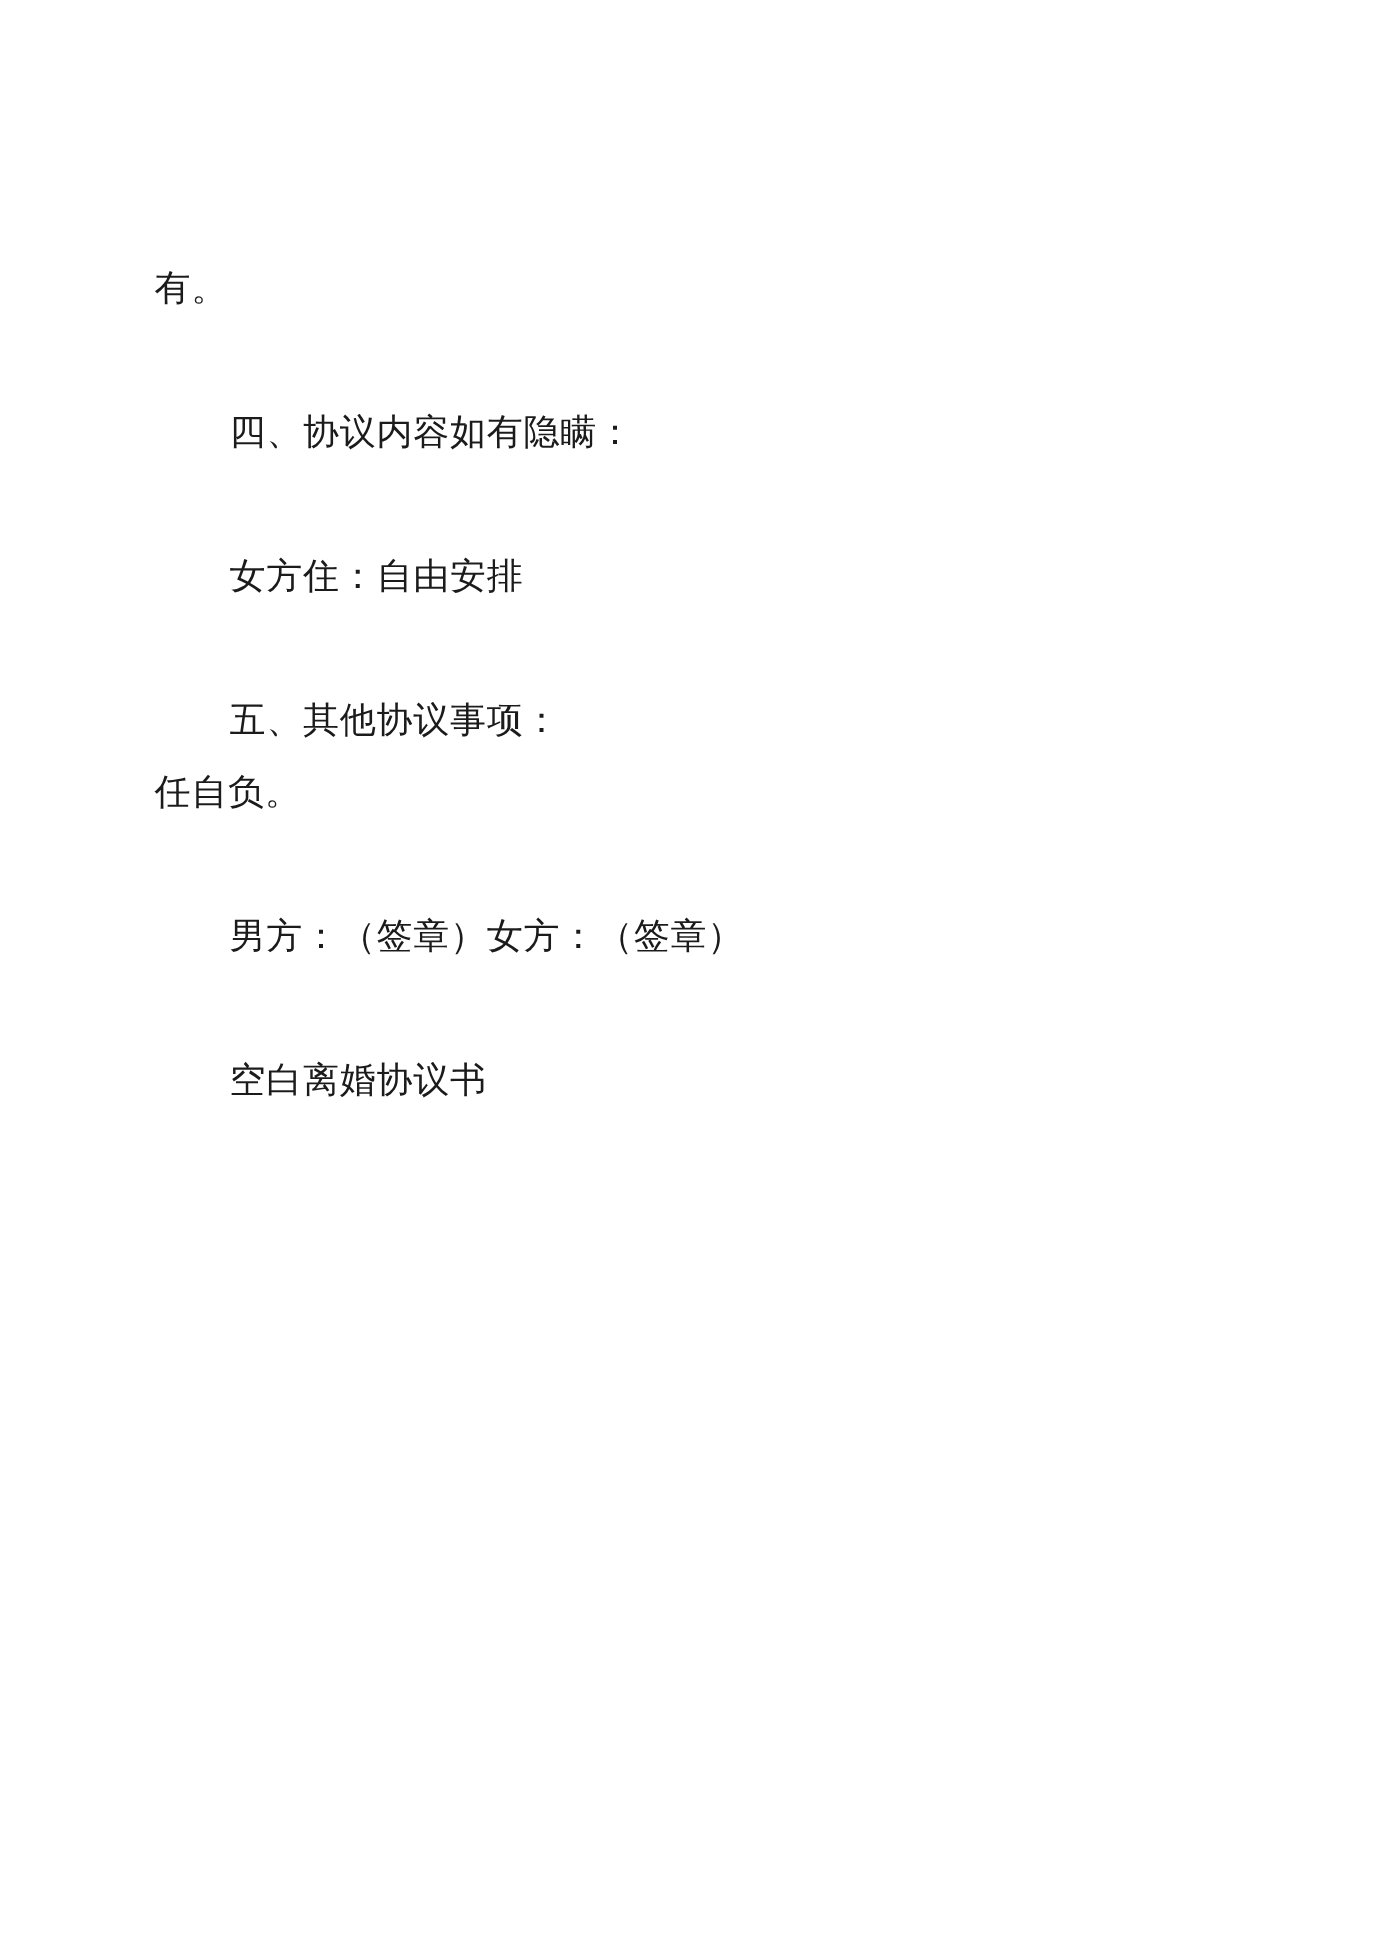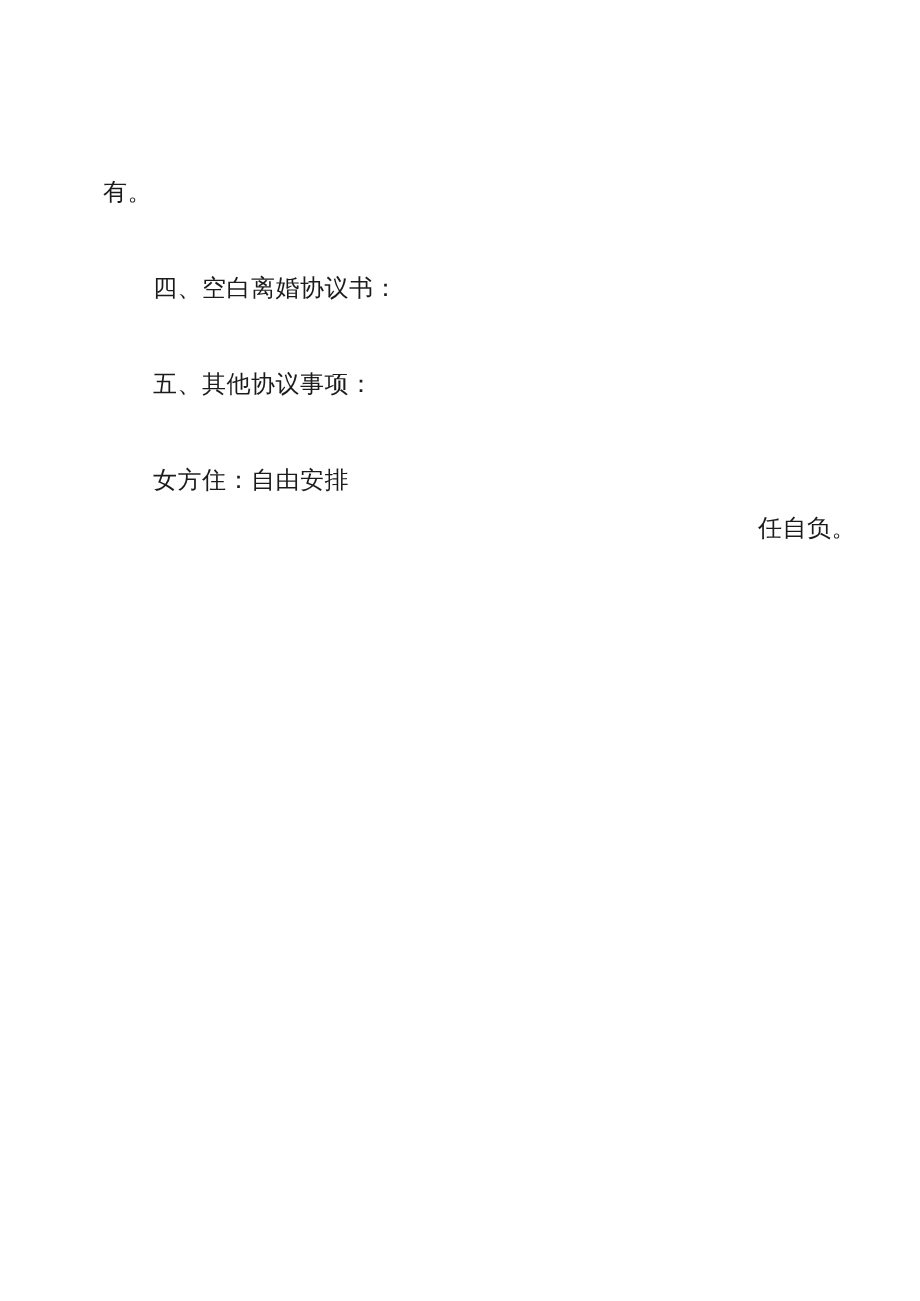--- a/index.html
+++ b/index.html
@@ -46,7 +46,7 @@
 
 <div class="page">
   <div class="line">有。</div>
-  <div class="line indent">四、空白离婚协议书：</div>
+  <div class="line indent">四、协议内容如有隐瞒：</div>
   <div class="line indent">五、其他协议事项：</div>
   <div class="line indent">女方住：自由安排</div>
   <div class="line follow">任自负。</div>

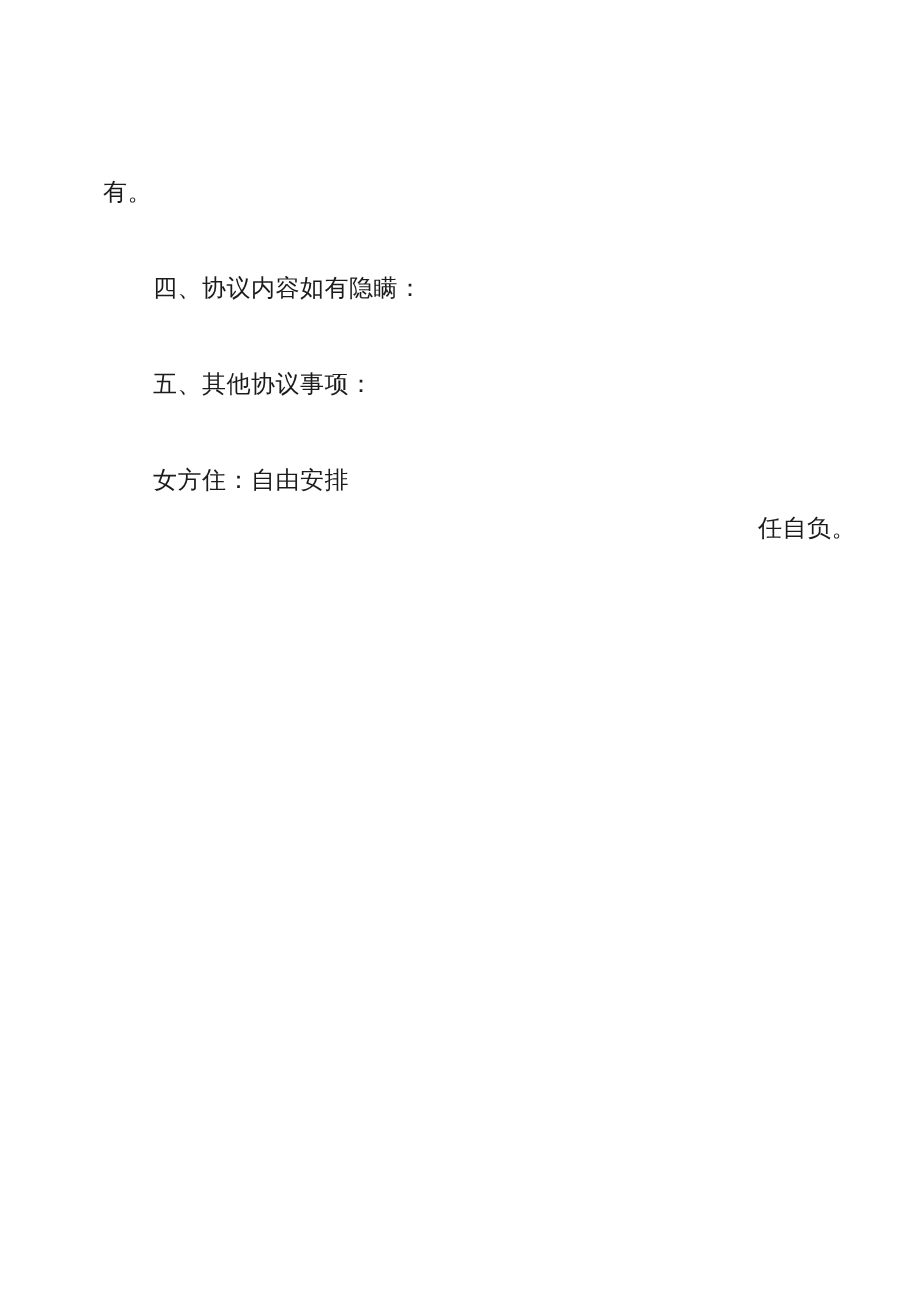--- a/index.html
+++ b/index.html
@@ -47,8 +47,8 @@
 <div class="page">
   <div class="line">有。</div>
   <div class="line indent">四、协议内容如有隐瞒：</div>
+  <div class="line indent">女方住：自由安排</div>
   <div class="line indent">五、其他协议事项：</div>
-  <div class="line indent">女方住：自由安排</div>
   <div class="line follow">任自负。</div>
 </div>
 

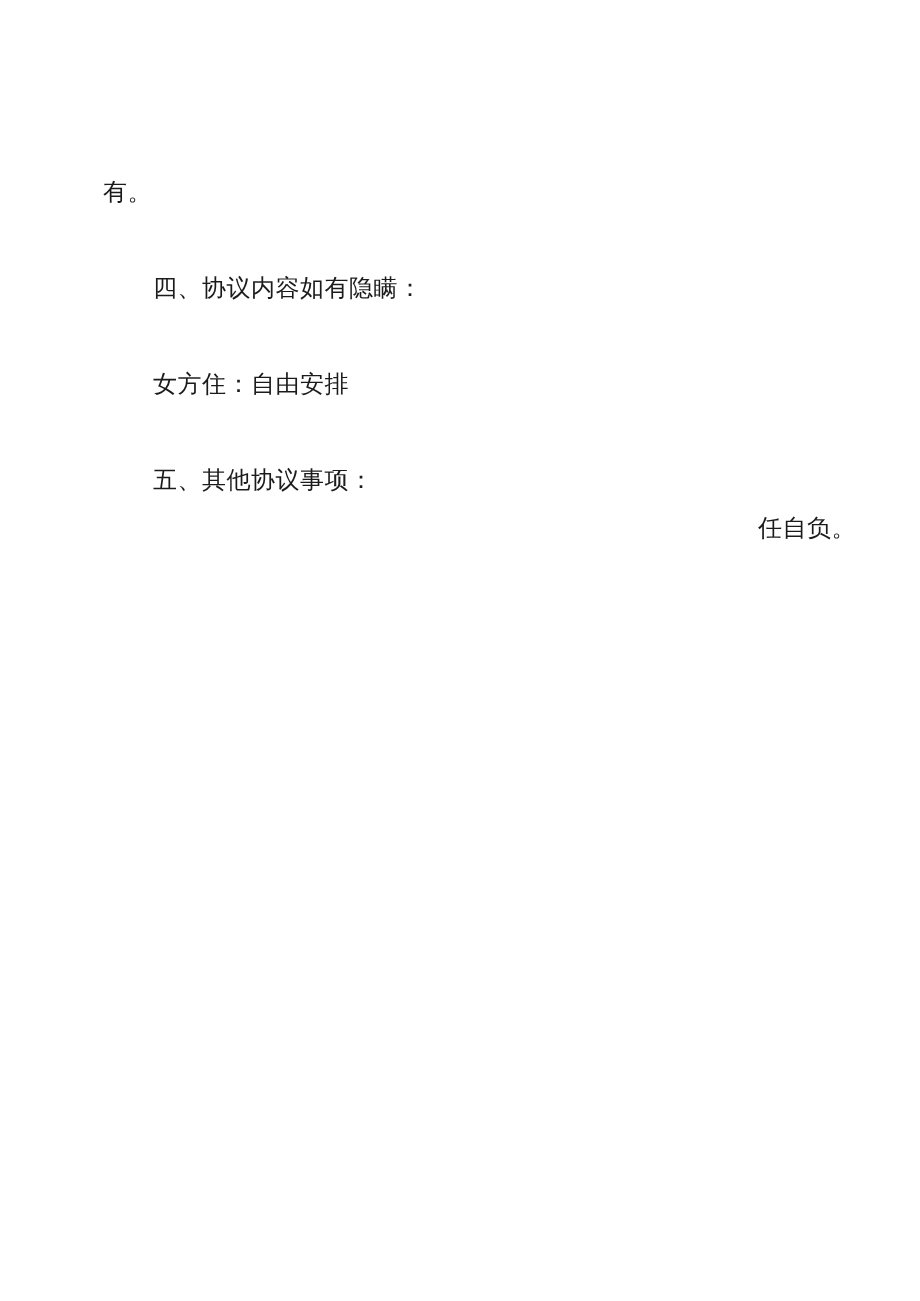--- a/index.html
+++ b/index.html
@@ -34,7 +34,6 @@
   
   .line.follow {
     margin-top: 0;
-    text-align: right;
   }
   
   .line.indent {

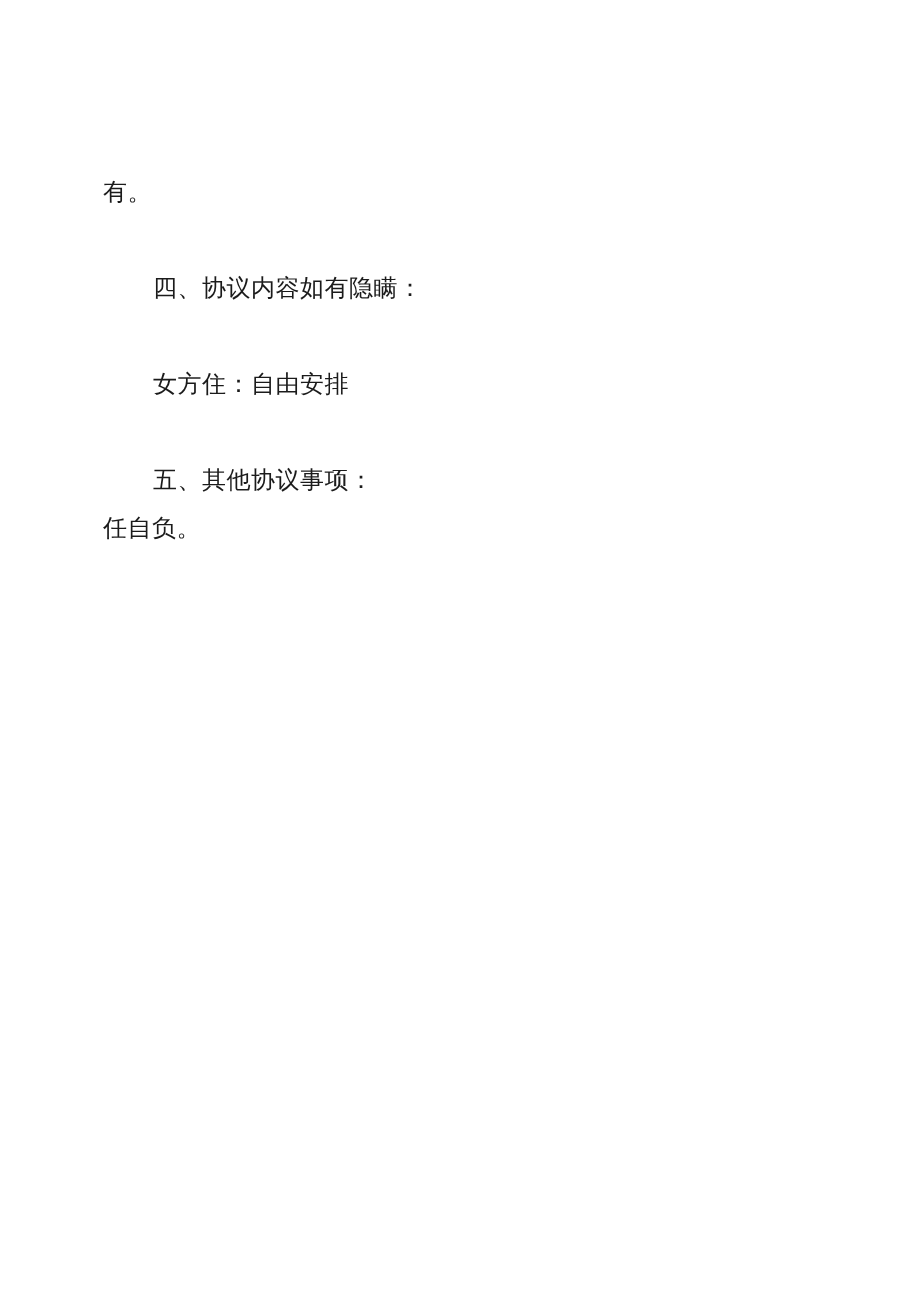--- a/index.html
+++ b/index.html
@@ -49,6 +49,7 @@
   <div class="line indent">女方住：自由安排</div>
   <div class="line indent">五、其他协议事项：</div>
   <div class="line follow">任自负。</div>
+  <div class="line indent">男方：（签章）女方：（签章）</div>
 </div>
 
 </body></html>

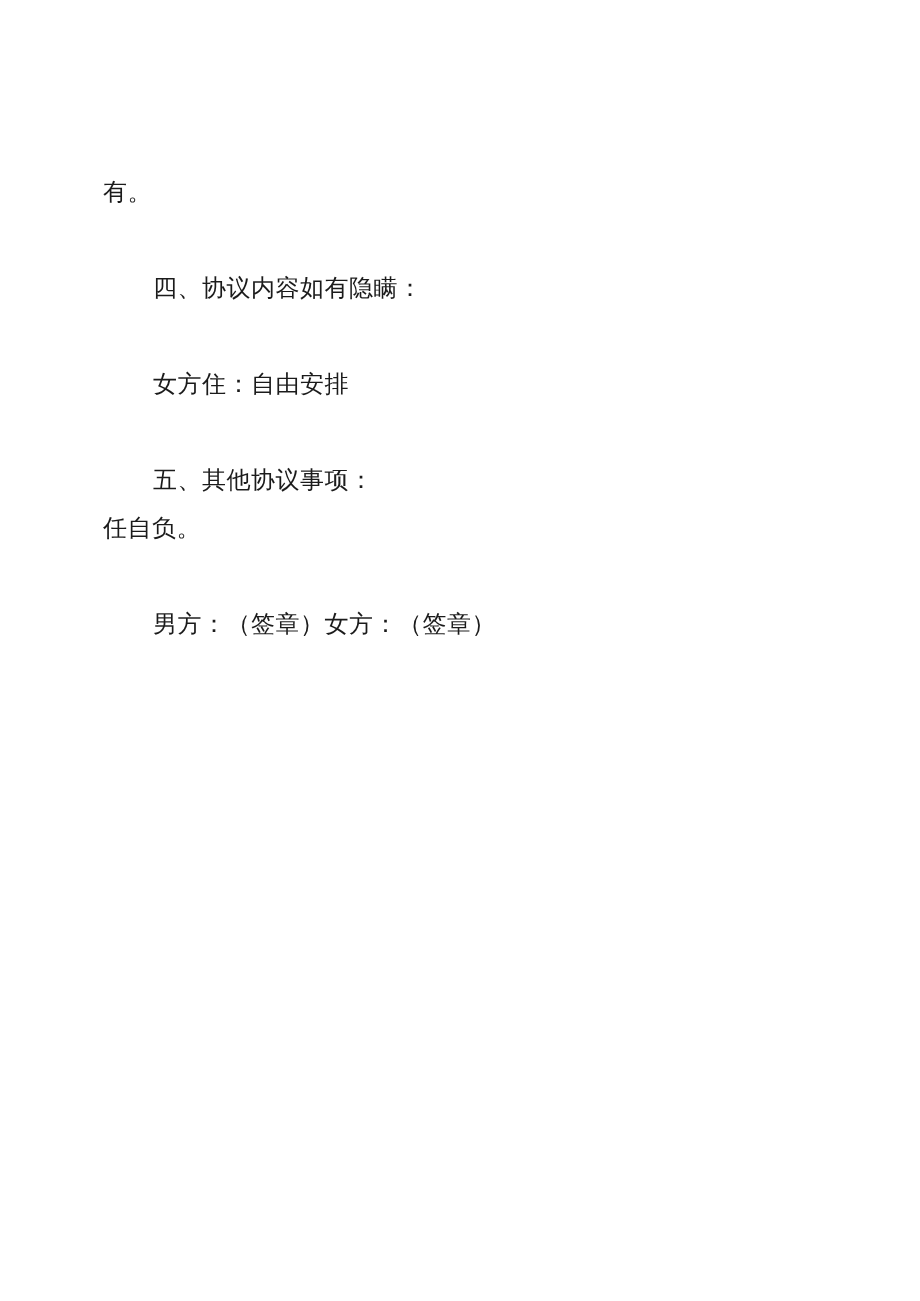--- a/index.html
+++ b/index.html
@@ -50,6 +50,7 @@
   <div class="line indent">五、其他协议事项：</div>
   <div class="line follow">任自负。</div>
   <div class="line indent">男方：（签章）女方：（签章）</div>
+  <div class="line indent">空白离婚协议书</div>
 </div>
 
 </body></html>

